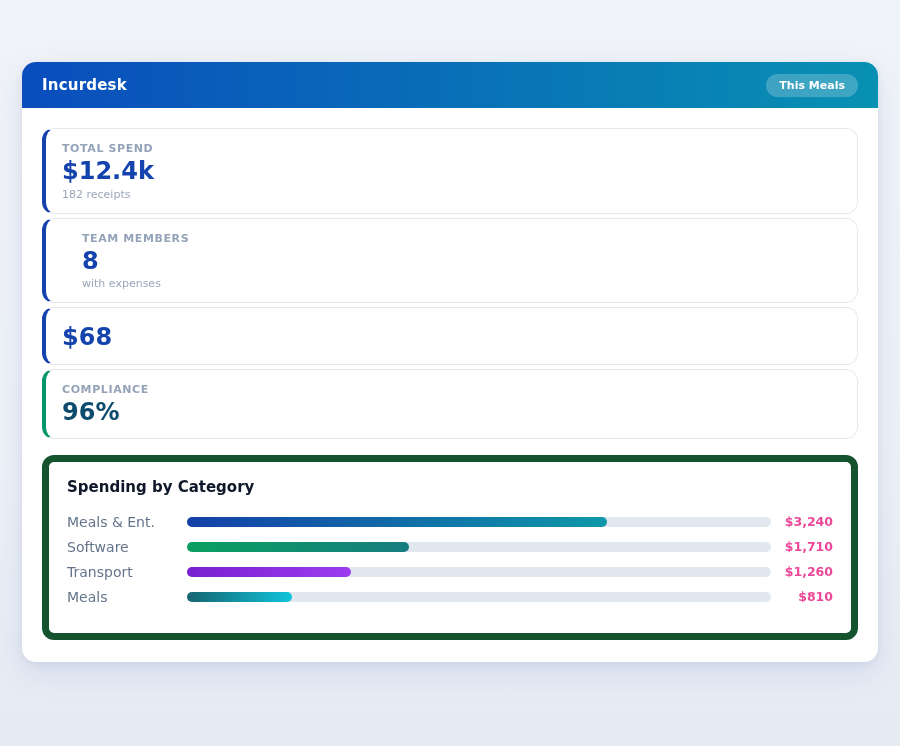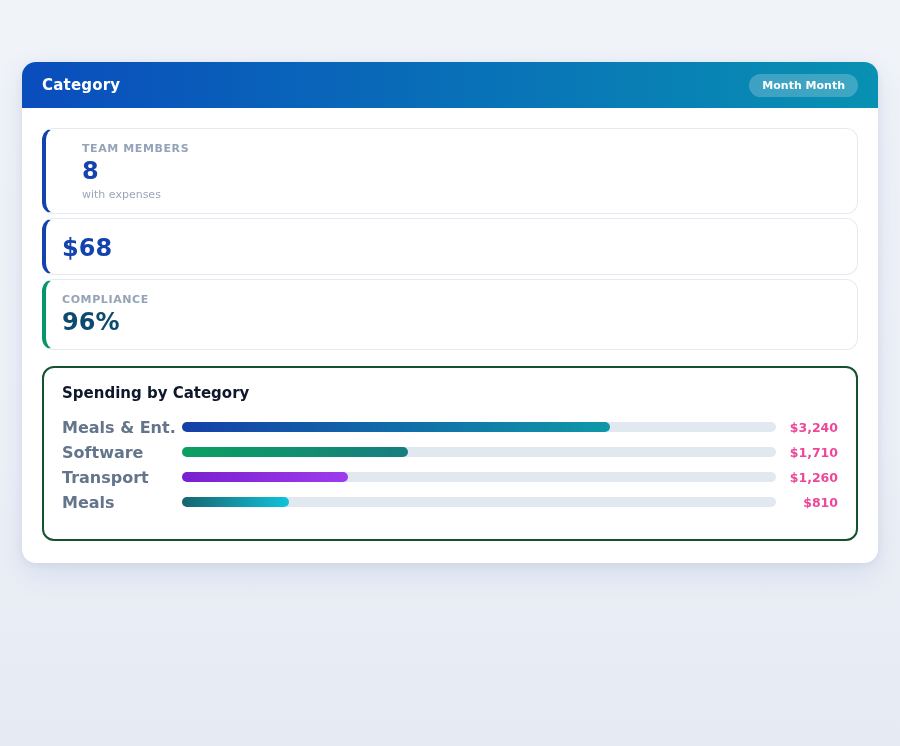--- a/index.html
+++ b/index.html
@@ -117,7 +117,7 @@
 
 <div class="app-card">
   <div class="app-header" style="background: linear-gradient(90deg, rgb(10, 77, 189), rgb(8, 145, 178));">
-    <div class="app-title">Category</div>
+    <div class="app-title">Incurdesk</div>
     <div class="period-badge">Month Month</div>
   </div>
   <div class="content">

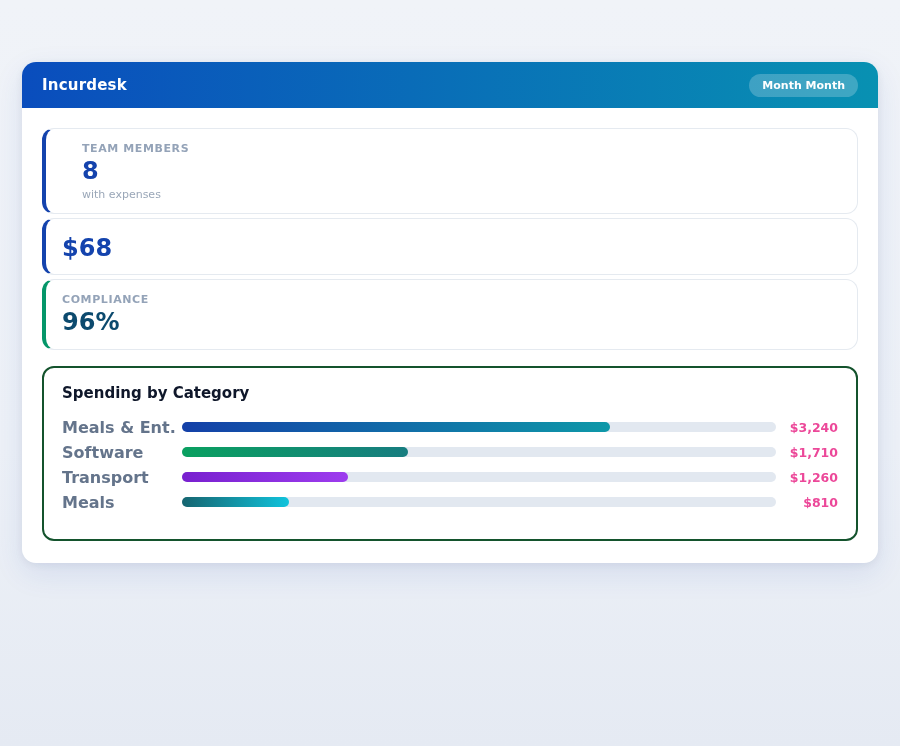--- a/index.html
+++ b/index.html
@@ -118,7 +118,7 @@
 <div class="app-card">
   <div class="app-header" style="background: linear-gradient(90deg, rgb(10, 77, 189), rgb(8, 145, 178));">
     <div class="app-title">Incurdesk</div>
-    <div class="period-badge">Month Month</div>
+    <div class="period-badge">This Meals</div>
   </div>
   <div class="content">
 

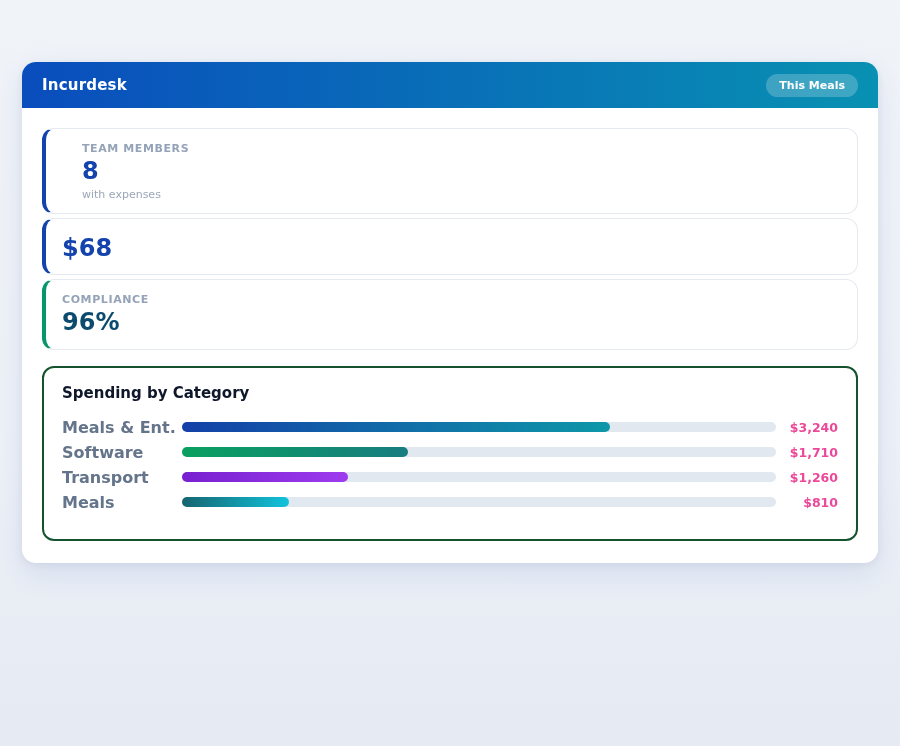--- a/index.html
+++ b/index.html
@@ -122,6 +122,11 @@
   </div>
   <div class="content">
 
+    <div class="stat-card" style="border-left-color: rgb(20, 67, 173);">
+      <div class="stat-label">TOTAL SPEND</div>
+      <div class="stat-value" style="color: rgb(20, 67, 173);">$12.4k</div>
+      <div class="stat-sub">182 receipts</div>
+    </div>
 
     <div class="stat-card" style="border-left-color: rgb(20, 67, 173); padding-left: 36px;">
       <div class="stat-label">TEAM MEMBERS</div>

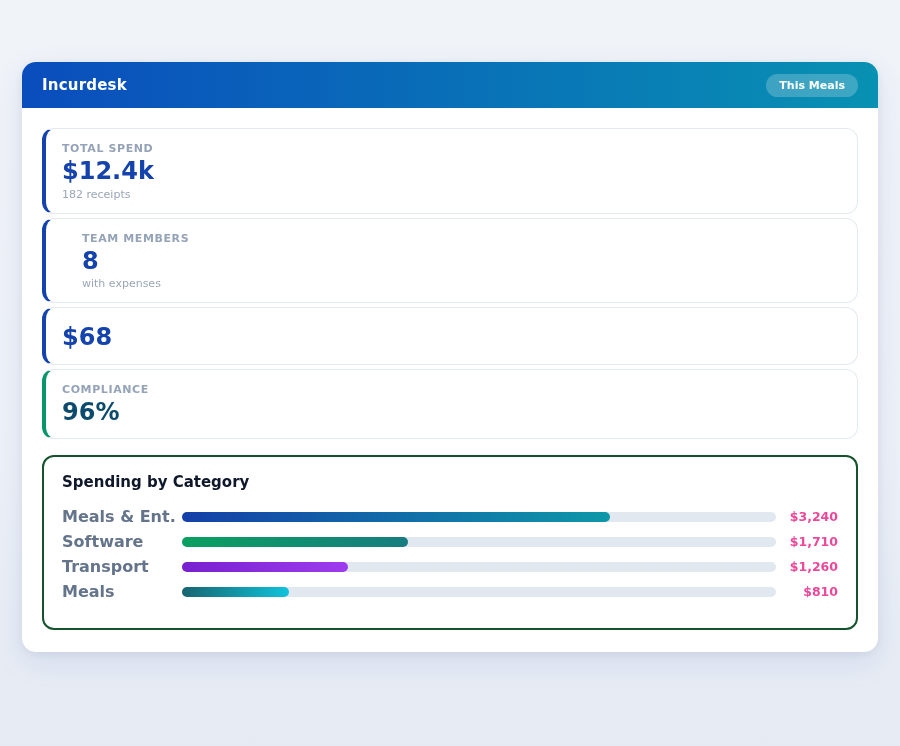--- a/index.html
+++ b/index.html
@@ -72,7 +72,7 @@
   .chart-card {
     margin-top: 16px;
     background: #ffffff;
-    border: 2px solid #14532d;
+    border: 7px solid #14532d;
     border-radius: 12px;
     padding: 16px 18px 24px 18px;
   }

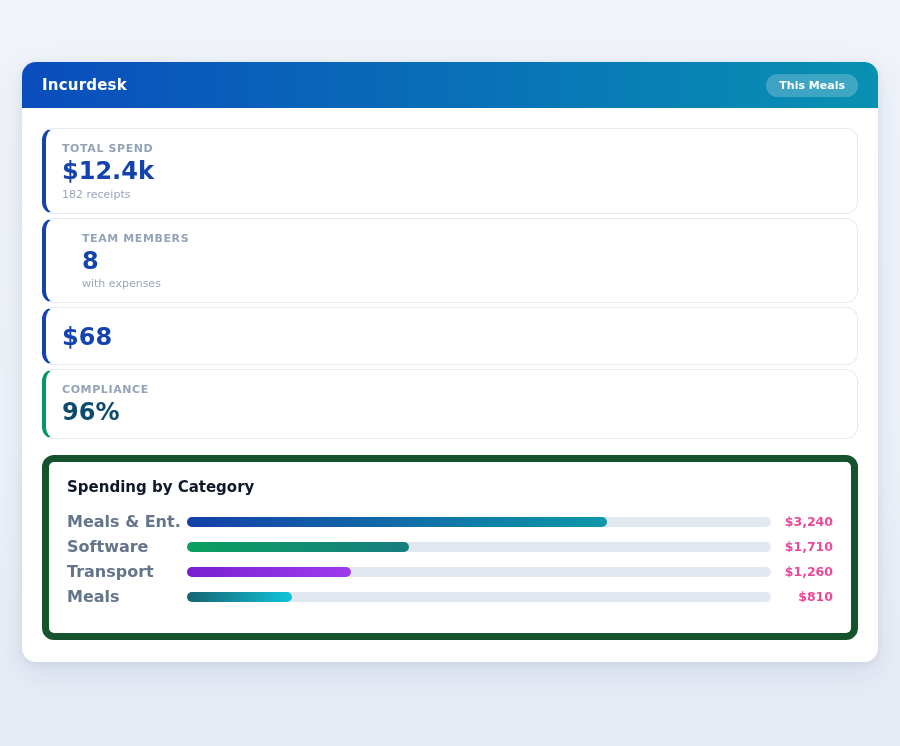--- a/index.html
+++ b/index.html
@@ -90,9 +90,8 @@
   .chart-label {
     width: 120px;
     flex: 0 0 120px;
-    font-size: 16px;
+    font-size: 14px;
     color: #64748b;
-    font-weight: bold;
   }
   .chart-track {
     flex: 1;

